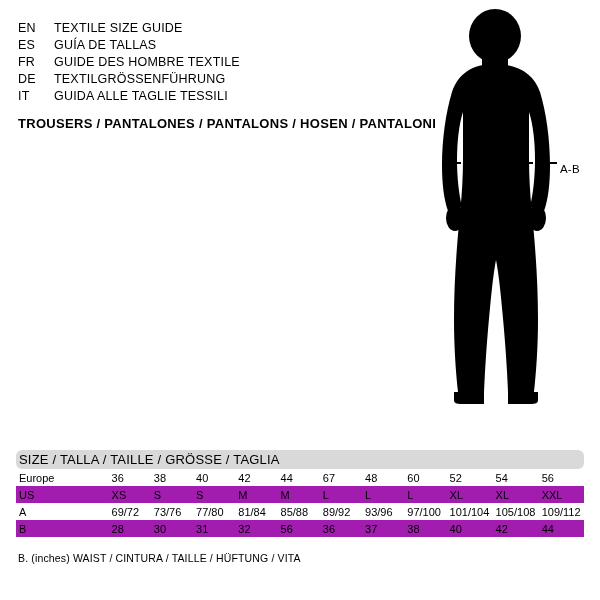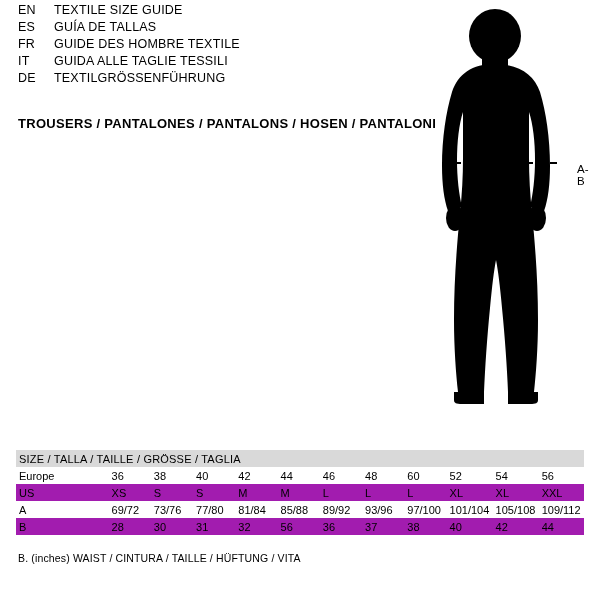--- a/index.html
+++ b/index.html
@@ -20,7 +20,7 @@
   
   .lang-block {
     position: absolute;
-    left: 18px; top: 2px;
+    left: 18px; top: 20px;
     width: 330px;
   }
   .lang-row {

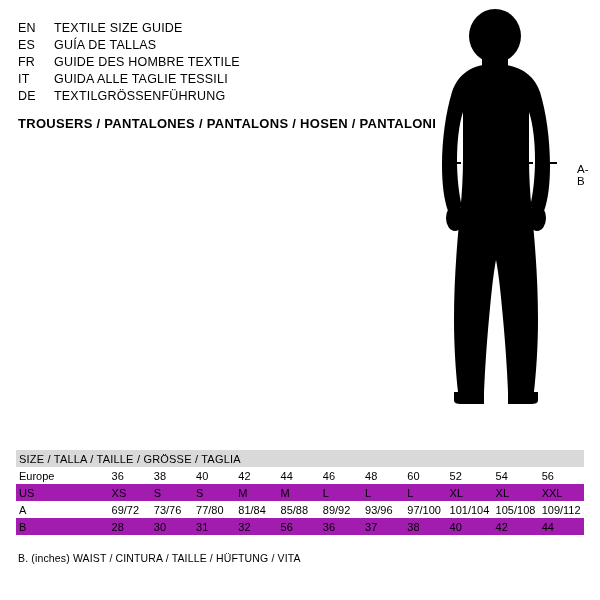--- a/index.html
+++ b/index.html
@@ -117,12 +117,12 @@
       <span class="lang-text">GUIDE DES HOMBRE TEXTILE</span>
     </div>
     <div class="lang-row">
+      <span class="lang-code">DE</span>
+      <span class="lang-text">TEXTILGRÖSSENFÜHRUNG</span>
+    </div>
+    <div class="lang-row">
       <span class="lang-code">IT</span>
       <span class="lang-text">GUIDA ALLE TAGLIE TESSILI</span>
-    </div>
-    <div class="lang-row">
-      <span class="lang-code">DE</span>
-      <span class="lang-text">TEXTILGRÖSSENFÜHRUNG</span>
     </div>
   </div>
 

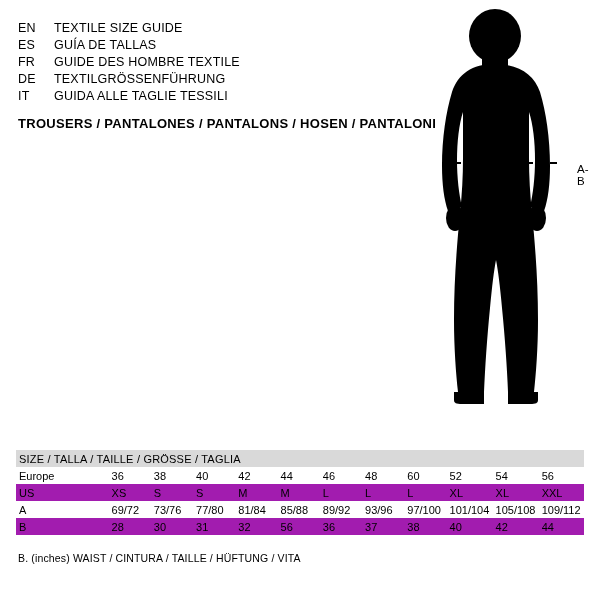--- a/index.html
+++ b/index.html
@@ -59,7 +59,6 @@
     left: 160px; top: 155px;
     font-size: 11.5px;
     letter-spacing: 0.2px;
-    margin-left: 17px;
   }
 
   

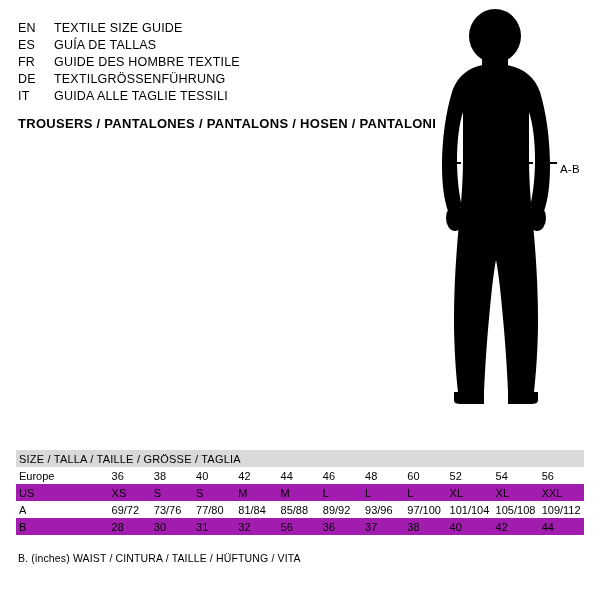--- a/index.html
+++ b/index.html
@@ -84,7 +84,7 @@
     white-space: nowrap;
   }
   tr.head-row { background: #d9d9d9; }
-  tr.head-row td { font-size: 11px; letter-spacing: 0.2px; }
+  tr.head-row td { font-size: 13px; letter-spacing: 0.2px; border-radius: 6px; }
   tr.shade td { background: #a21caf; }
   td.label-cell { width: 92px; padding-left: 4px; }
   td.val { width: 42px; text-align: left; }

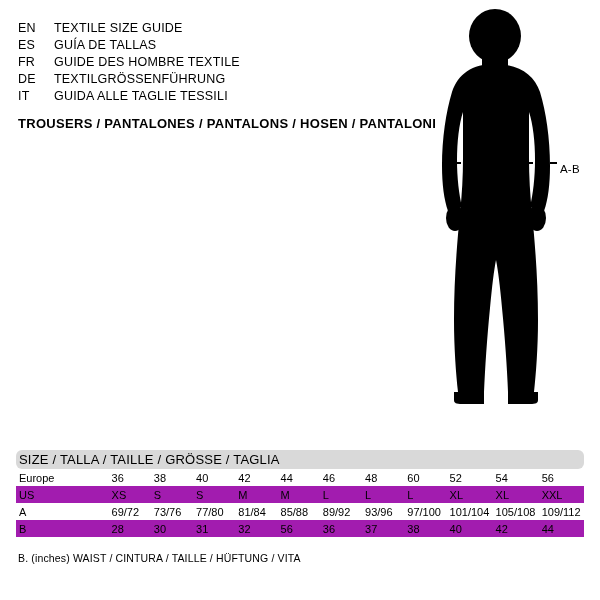--- a/index.html
+++ b/index.html
@@ -186,7 +186,7 @@
         <td class="val">40</td>
         <td class="val">42</td>
         <td class="val">44</td>
-        <td class="val">46</td>
+        <td class="val">67</td>
         <td class="val">48</td>
         <td class="val">60</td>
         <td class="val">52</td>

